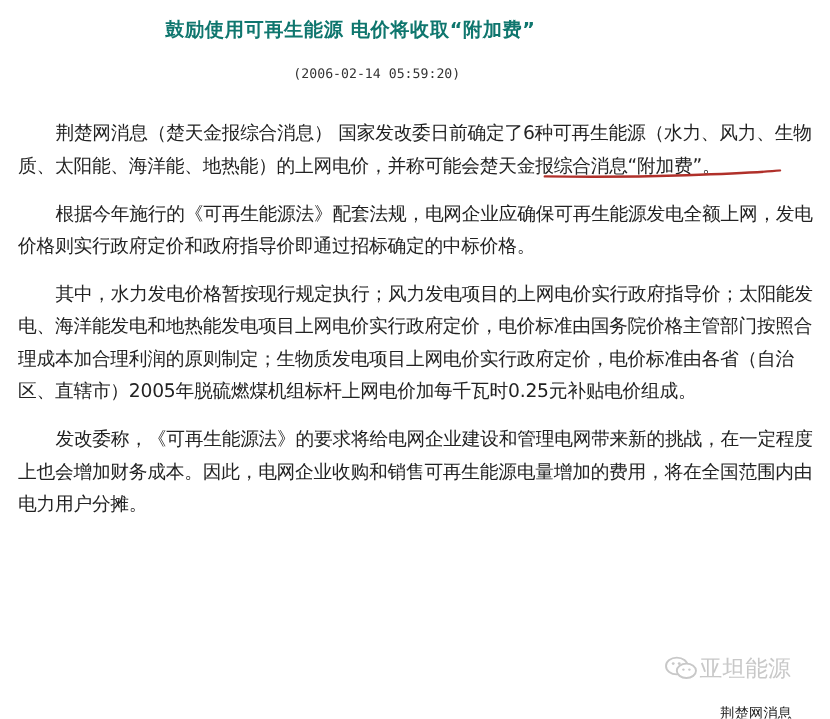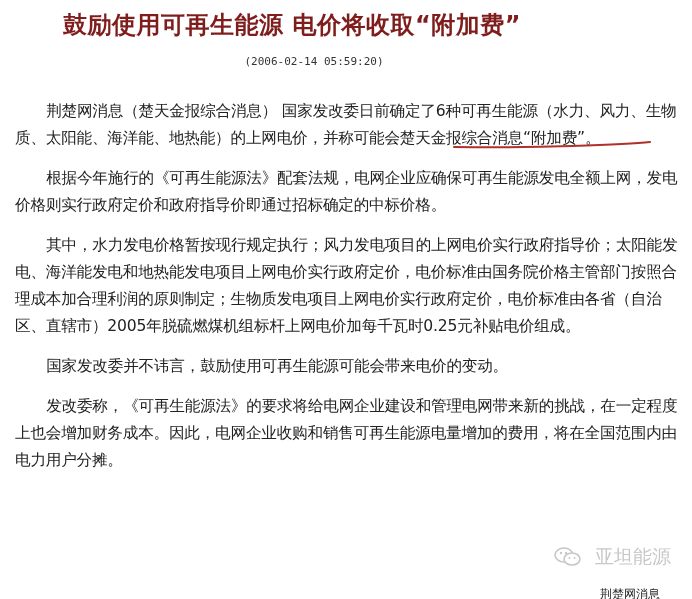--- a/index.html
+++ b/index.html
@@ -21,9 +21,9 @@
       top: 10px;
       width: 584px;
       text-align: center;
-      font-size: 24px;
+      font-size: 16px;
       font-weight: bold;
-      color: #7f1d1d;
+      color: #0f766e;
       letter-spacing: 0.5px;
       line-height: 30px;
     }

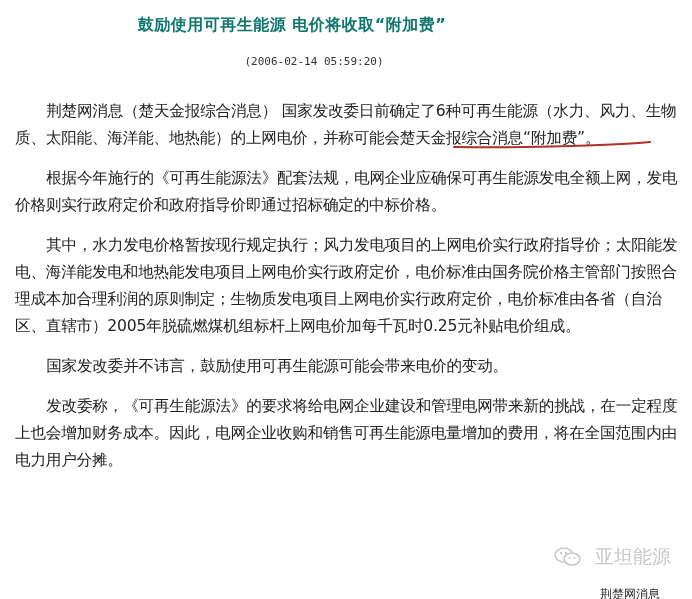--- a/index.html
+++ b/index.html
@@ -96,7 +96,6 @@
   <p class="para"><span>荆楚网消息（楚天金报综合消息） 国家发改委日前确定了6种可再生能源（水力、风力、生物质、太阳能、海洋能、地热能）的上网电价，并称可能会</span><span class="highlight">楚天金报综合消息“附加</span><span>费”。</span></p>
   <p class="para">根据今年施行的《可再生能源法》配套法规，电网企业应确保可再生能源发电全额上网，发电价格则实行政府定价和政府指导价即通过招标确定的中标价格。</p>
   <p class="para">其中，水力发电价格暂按现行规定执行；风力发电项目的上网电价实行政府指导价；太阳能发电、海洋能发电和地热能发电项目上网电价实行政府定价，电价标准由国务院价格主管部门按照合理成本加合理利润的原则制定；生物质发电项目上网电价实行政府定价，电价标准由各省（自治区、直辖市）2005年脱硫燃煤机组标杆上网电价加每千瓦时0.25元补贴电价组成。</p>
-  <p class="para">国家发改委并不讳言，鼓励使用可再生能源可能会带来电价的变动。</p>
   <p class="para">发改委称，《可再生能源法》的要求将给电网企业建设和管理电网带来新的挑战，在一定程度上也会增加财务成本。因此，电网企业收购和销售可再生能源电量增加的费用，将在全国范围内由电力用户分摊。</p>
 </div>
 

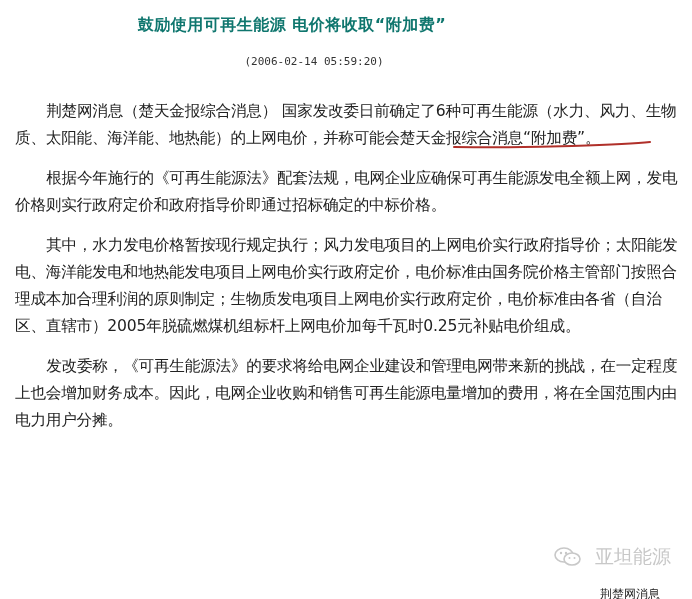--- a/index.html
+++ b/index.html
@@ -67,7 +67,7 @@
       top: 544px;
       display: flex;
       align-items: center;
-      gap: 12px;
+      gap: 0;
       color: #c8c8c8;
       font-size: 19px;
     }

